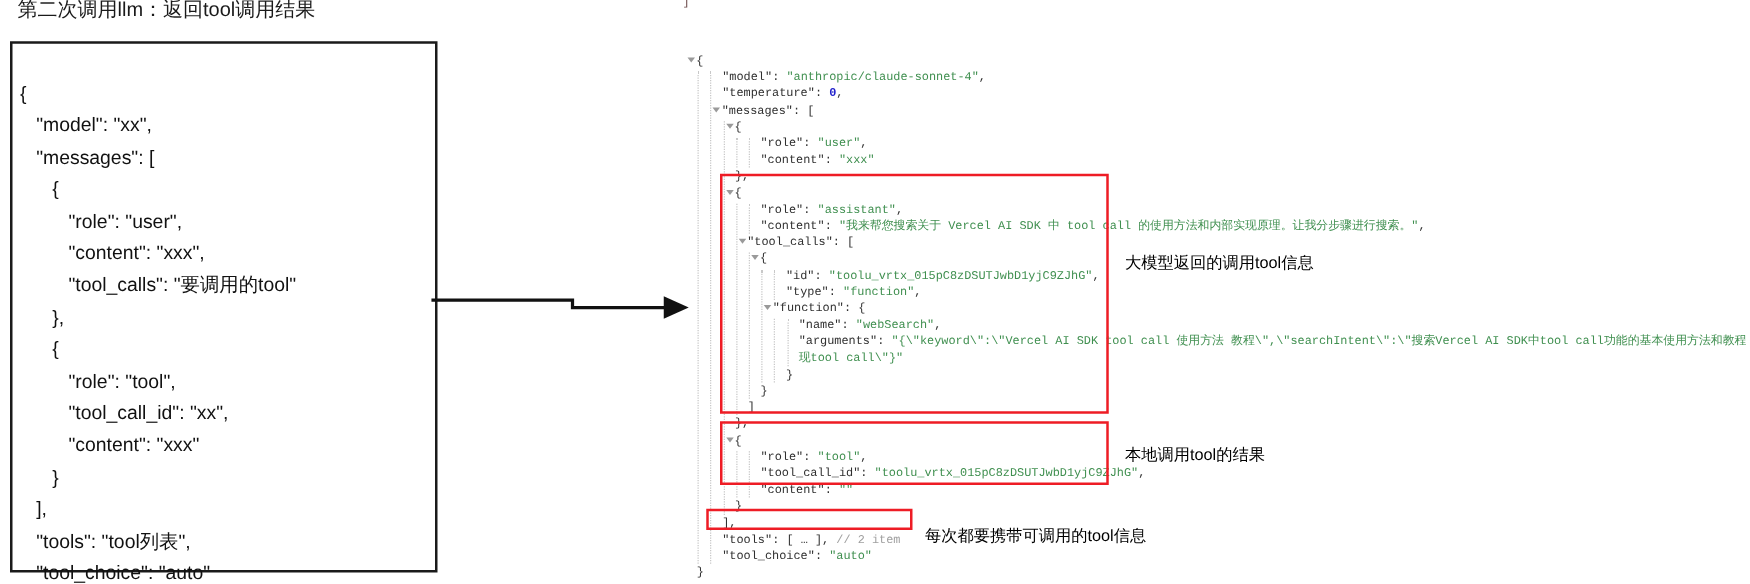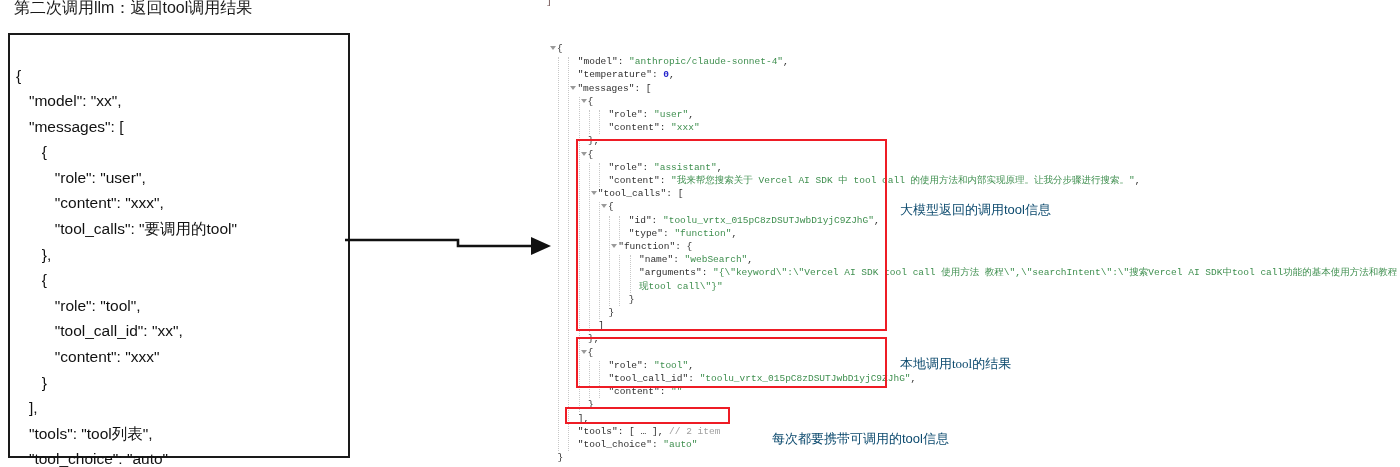--- a/index.html
+++ b/index.html
@@ -103,7 +103,7 @@
   }
   .redlabel {
     position: absolute;
-    color: #0c4a6e;
+    color: #000000;
     font-family: "Liberation Sans", sans-serif;
     font-size: 13px;
     white-space: nowrap;

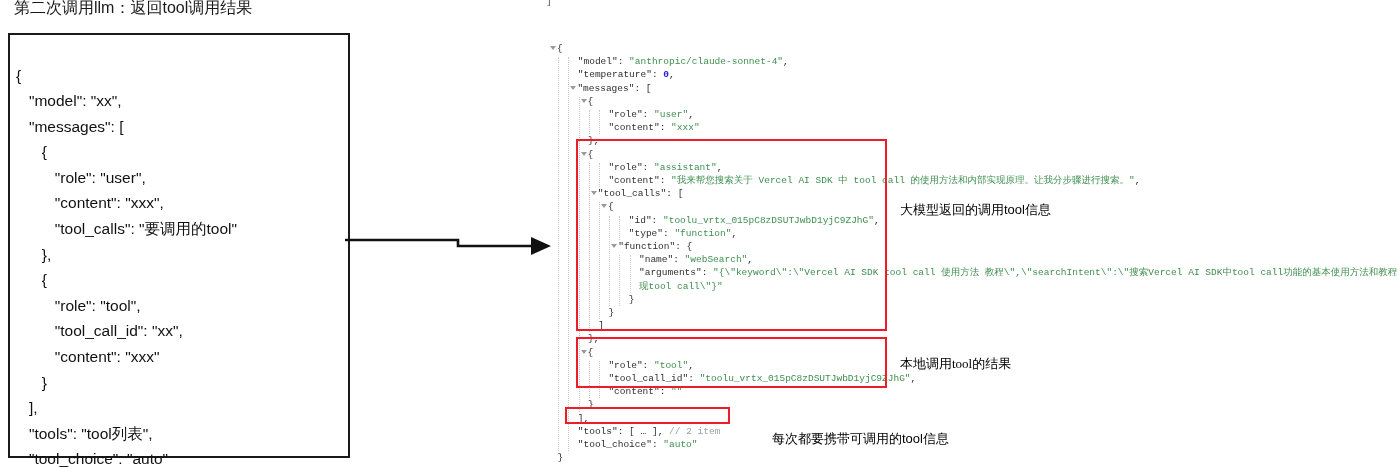--- a/index.html
+++ b/index.html
@@ -206,7 +206,7 @@
   <div class="redlabel" style="left:360px; top:203px;">大模型返回的调用tool信息</div>
 
   <div class="redbox" style="left:36px; top:337px; width:311px; height:51px;"></div>
-  <div class="redlabel" style="left:360px; top:357px;font-family:Liberation Serif, serif;">本地调用tool的结果</div>
+  <div class="redlabel" style="left:360px; top:357px;">本地调用tool的结果</div>
 
   <div class="redbox" style="left:25px; top:407px; width:165px; height:17px;"></div>
   <div class="redlabel" style="left:200px; top:432px;margin-left:32px;">每次都要携带可调用的tool信息</div>

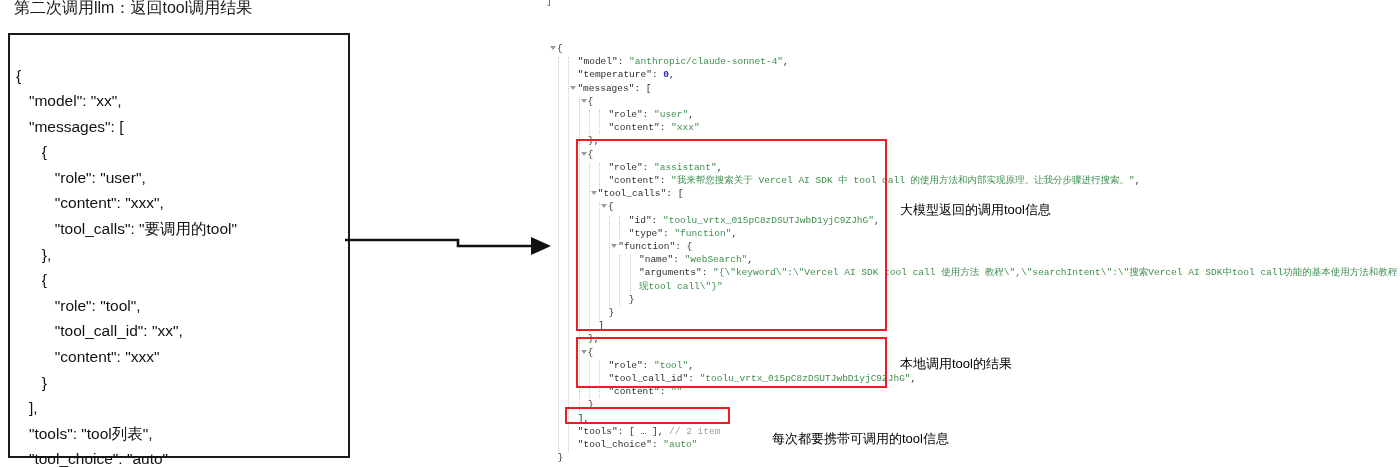--- a/index.html
+++ b/index.html
@@ -209,7 +209,7 @@
   <div class="redlabel" style="left:360px; top:357px;">本地调用tool的结果</div>
 
   <div class="redbox" style="left:25px; top:407px; width:165px; height:17px;"></div>
-  <div class="redlabel" style="left:200px; top:432px;margin-left:32px;">每次都要携带可调用的tool信息</div>
+  <div class="redlabel" style="left:200px; top:422px;">每次都要携带可调用的tool信息</div>
 </div>
 
 </body></html>

